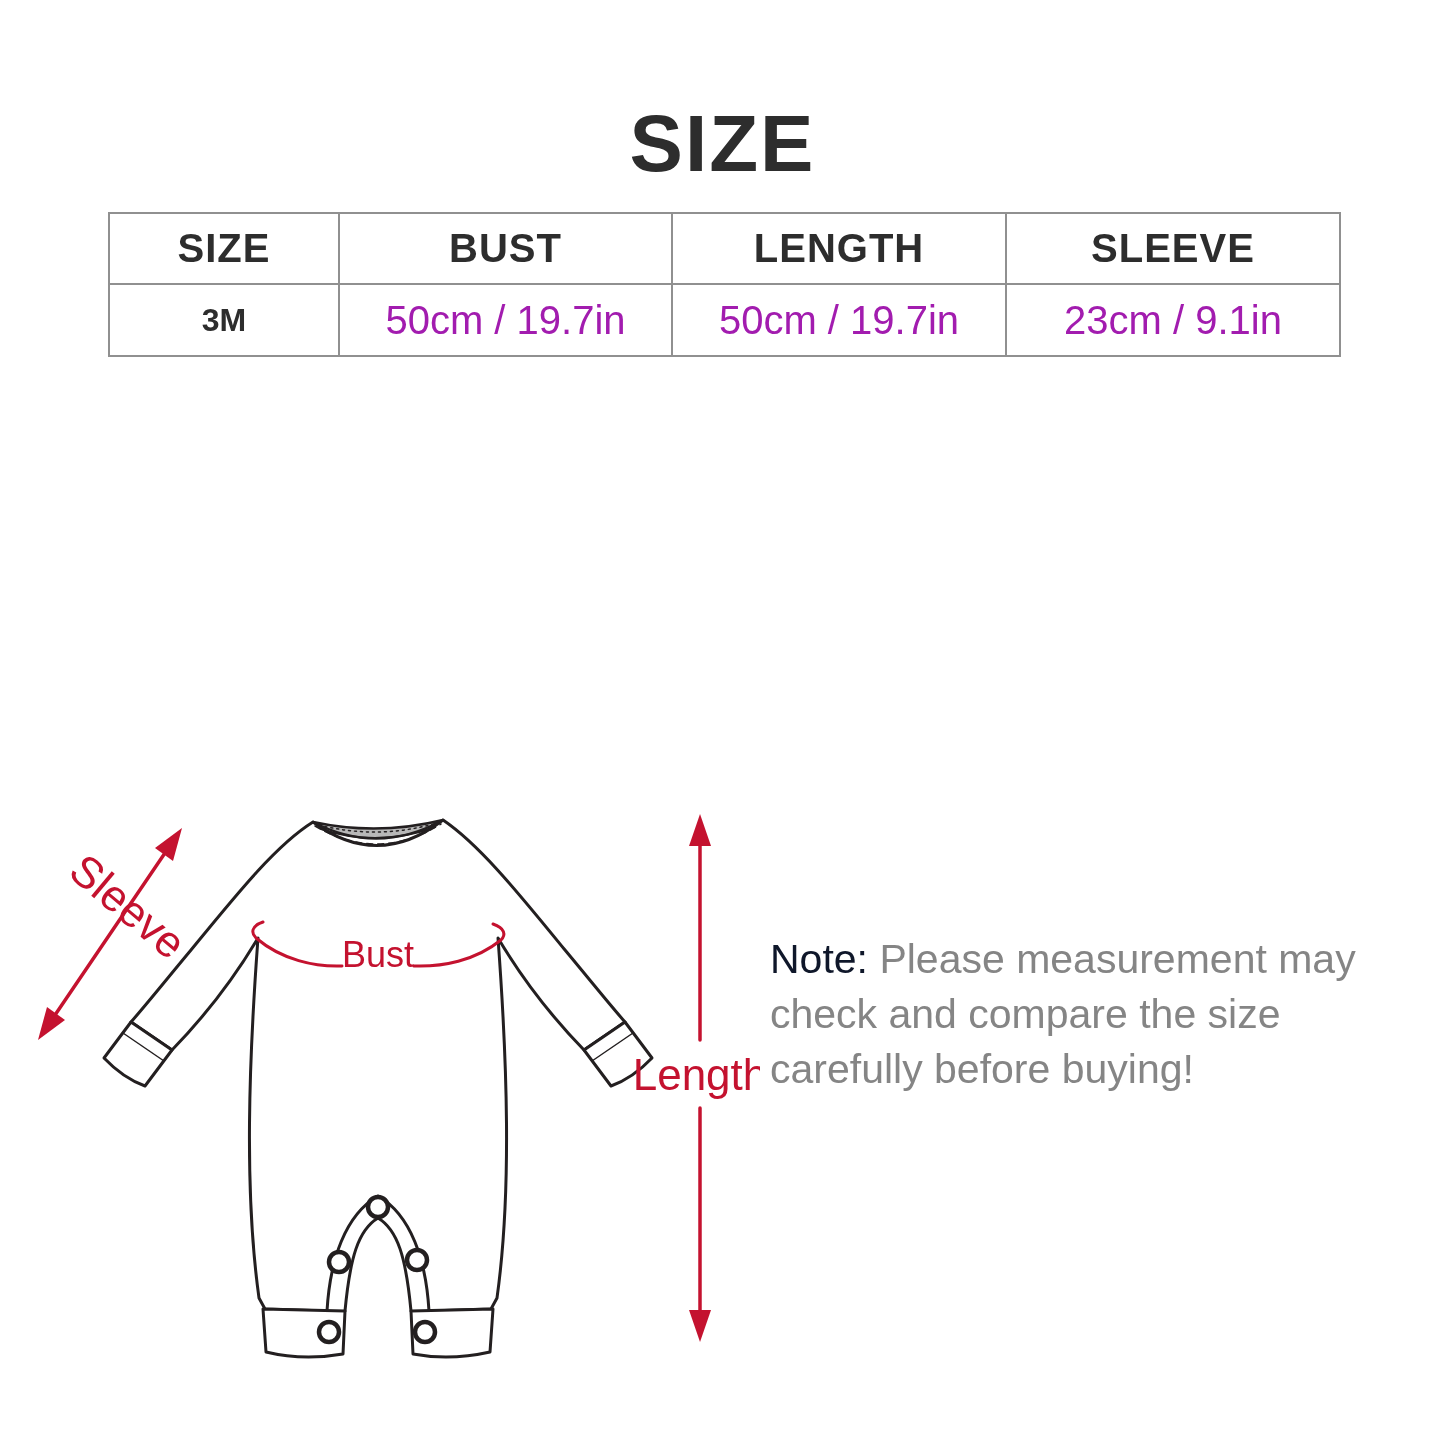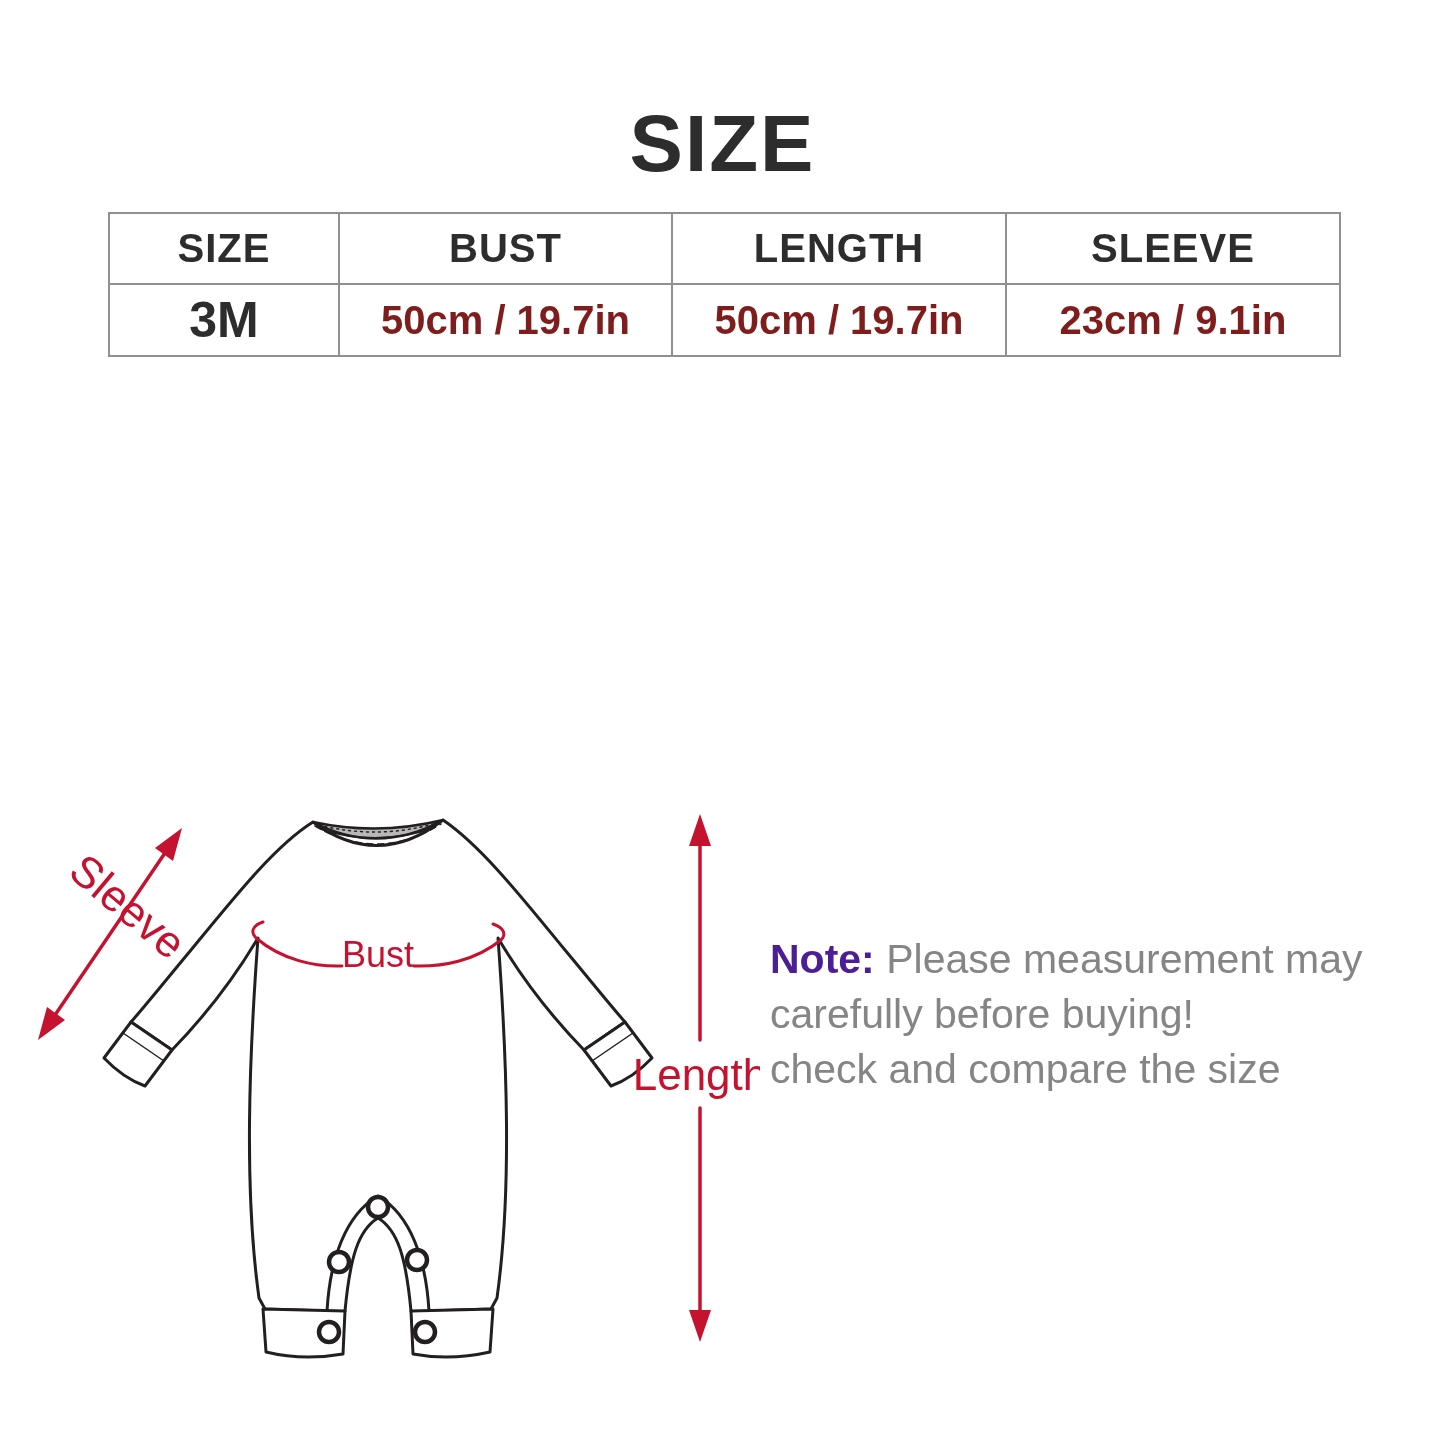--- a/index.html
+++ b/index.html
@@ -27,7 +27,7 @@
     height:70px;font-size:40px;color:#7f1d1d;font-weight:bold;
   }
   .size-table td.size-col{
-    font-size:50px;font-weight:bold;color:#2d2d2d;
+    font-size:32px;font-weight:bold;color:#2d2d2d;
   }
   .diagram{
     position:absolute;left:20px;top:790px;width:740px;height:660px;

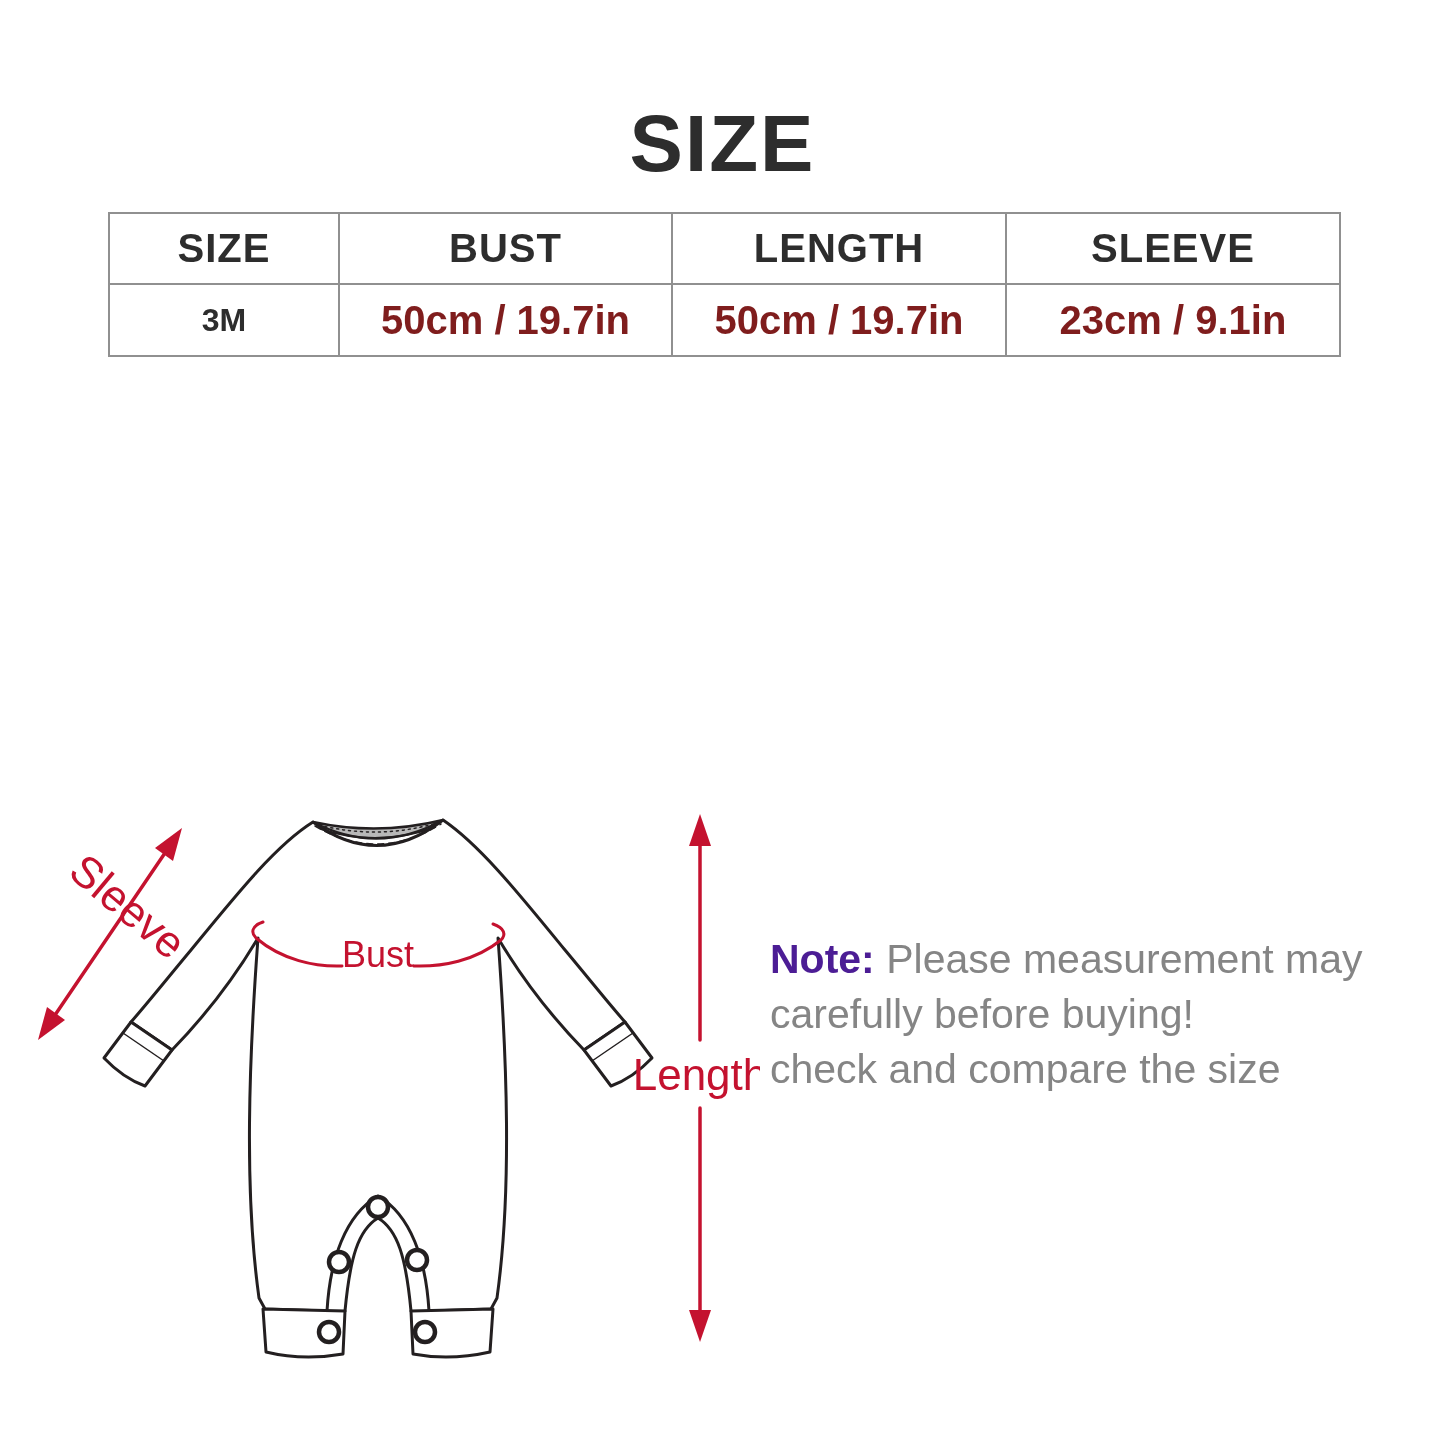--- a/index.html
+++ b/index.html
@@ -24,7 +24,7 @@
     height:69px;font-size:40px;font-weight:bold;color:#2d2d2d;letter-spacing:1px;
   }
   .size-table td{
-    height:70px;font-size:40px;color:#7f1d1d;font-weight:bold;
+    height:70px;font-size:40px;color:#a21caf;font-weight:normal;
   }
   .size-table td.size-col{
     font-size:32px;font-weight:bold;color:#2d2d2d;

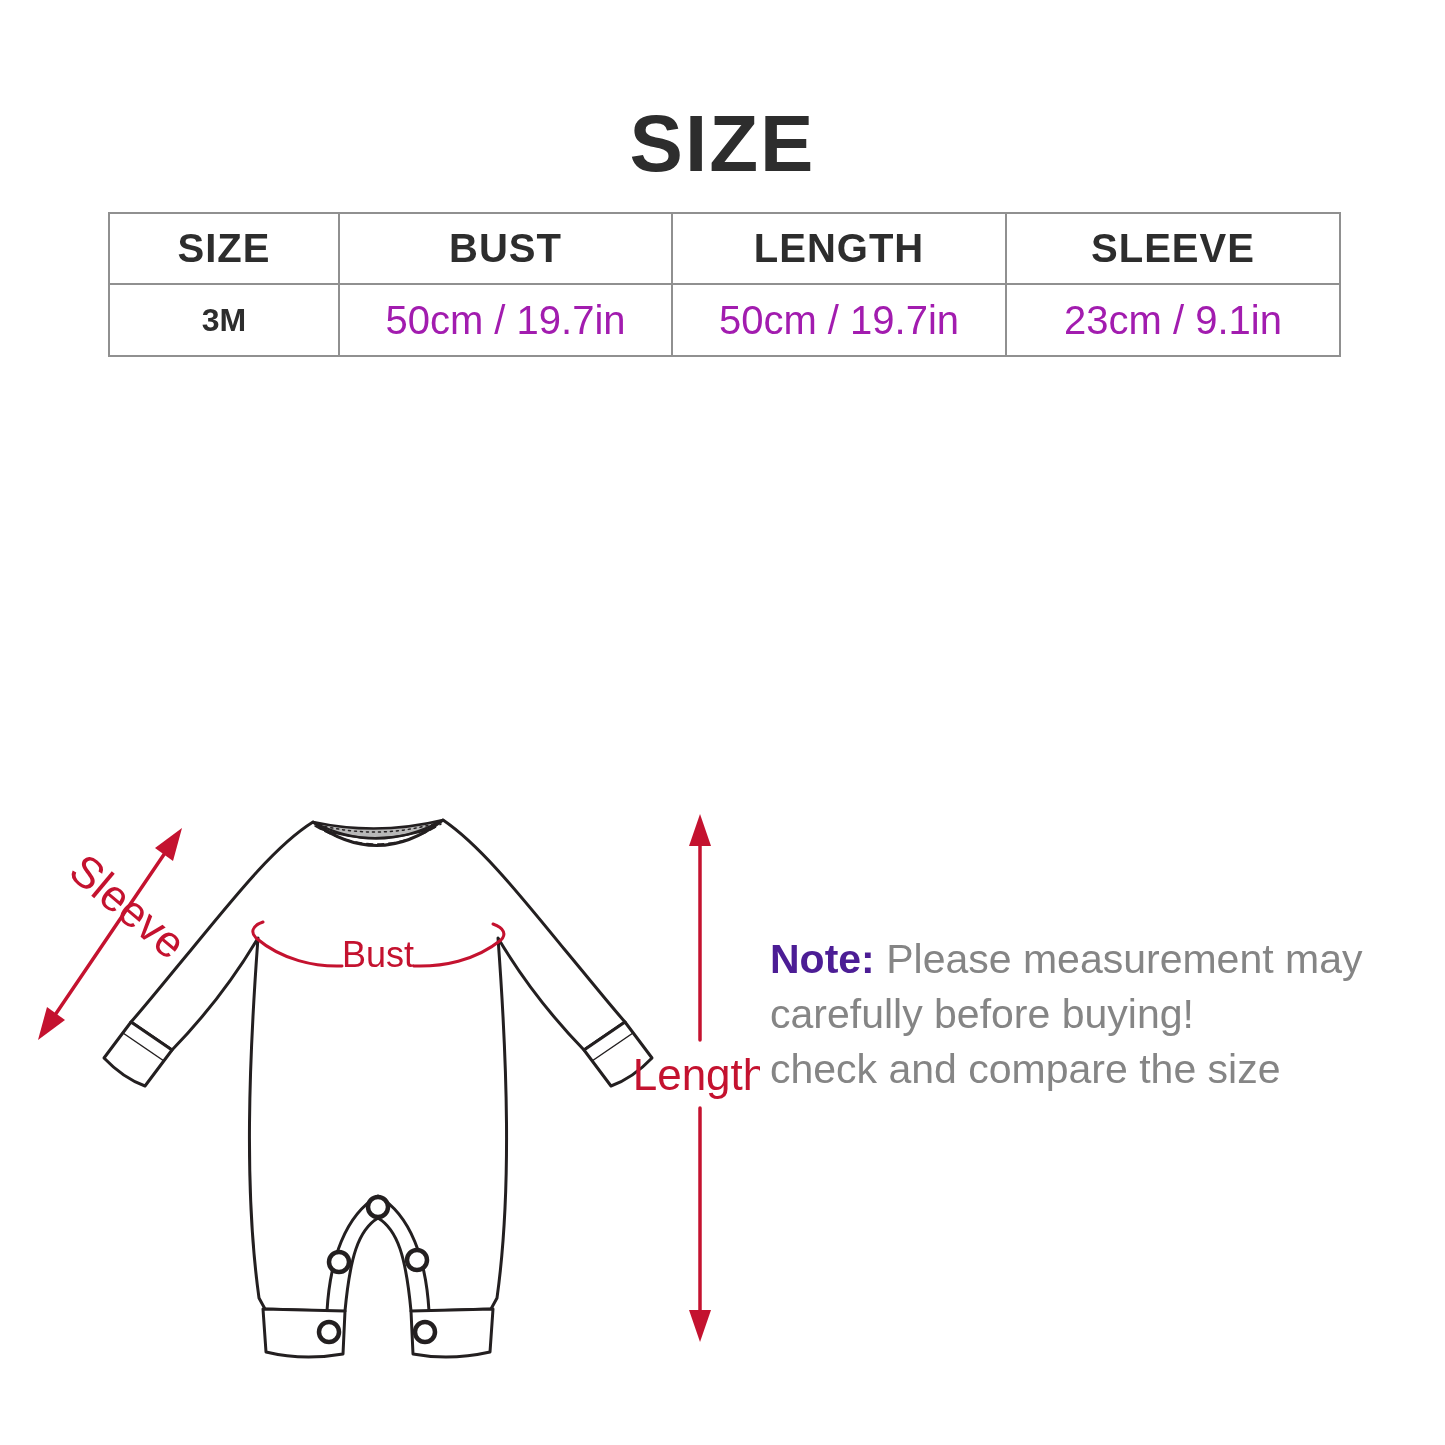--- a/index.html
+++ b/index.html
@@ -36,7 +36,7 @@
     position:absolute;left:770px;top:932px;width:650px;
     font-size:41px;line-height:55px;color:#858585;
   }
-  .note-label{font-weight:bold;color:#4c1d95;}
+  .note-label{font-weight:normal;color:#0f172a;}
 </style>
 </head>
 <body>

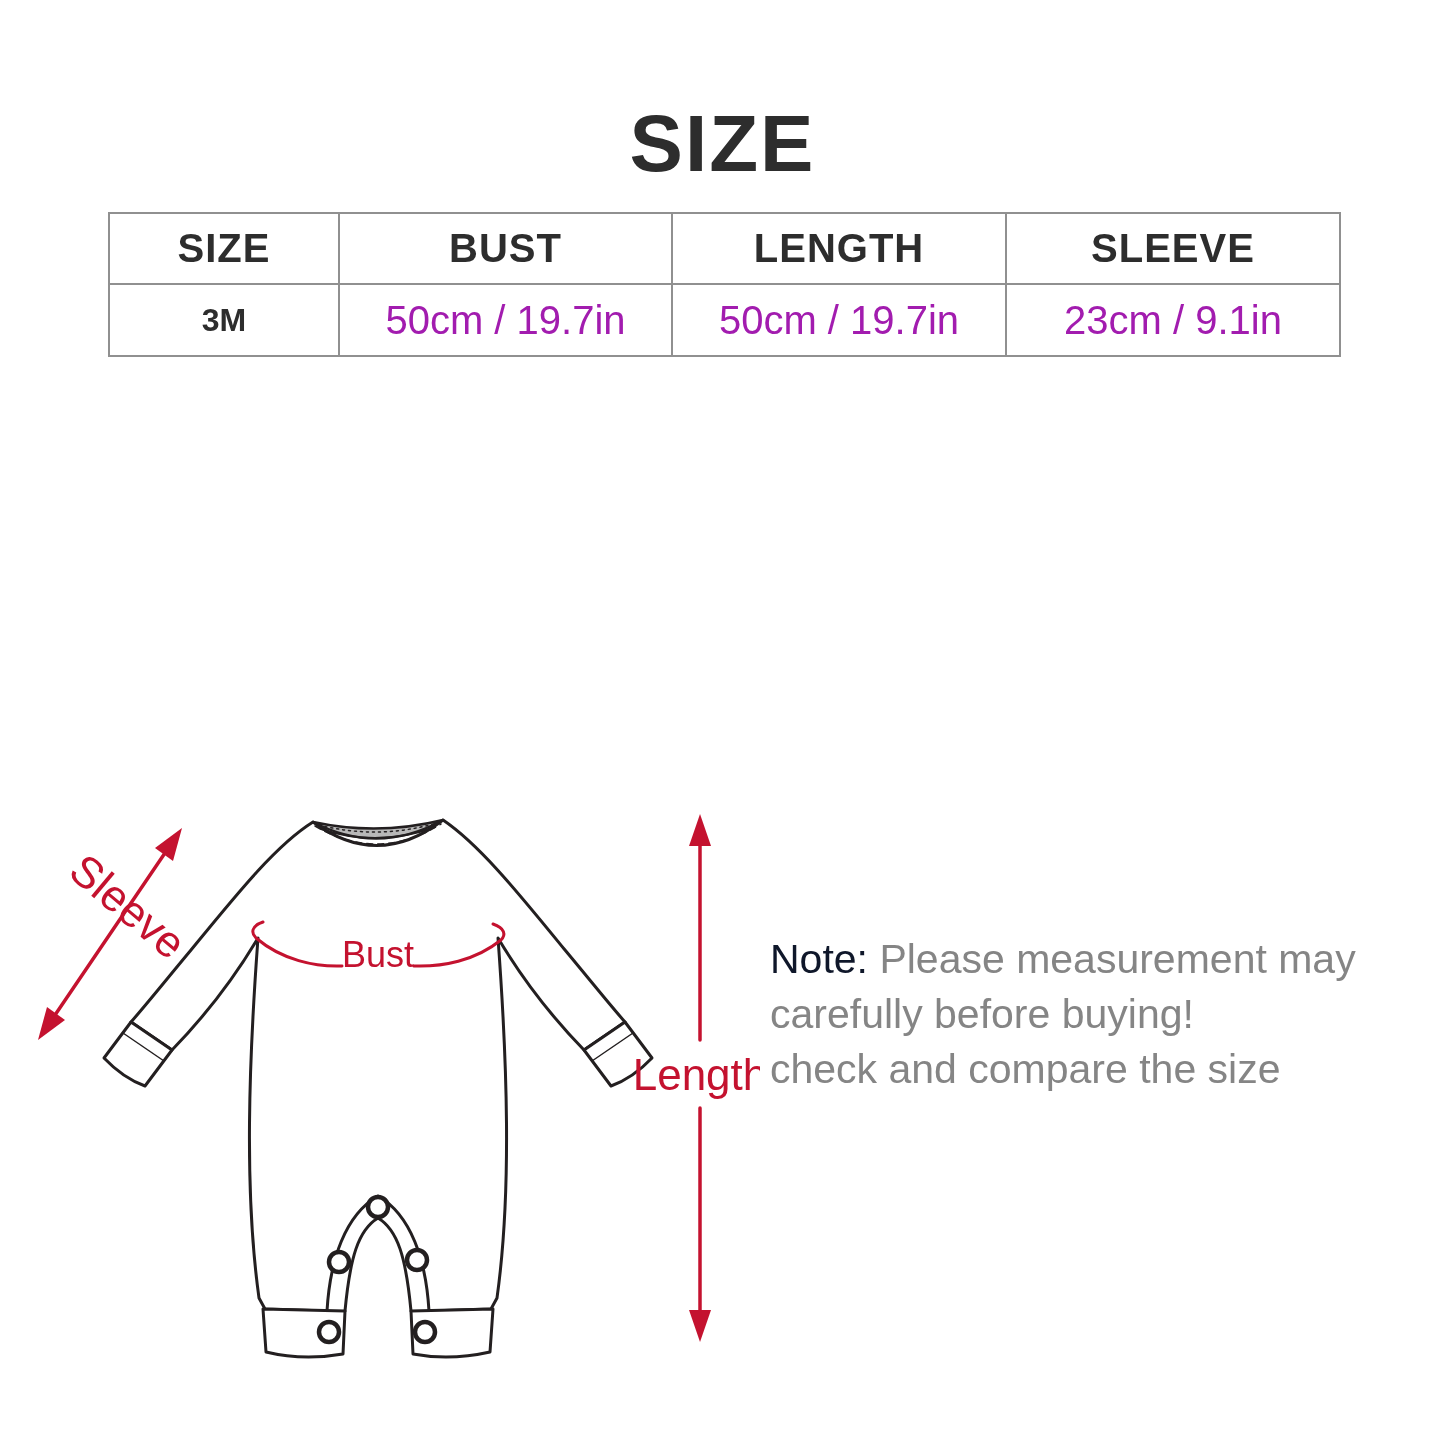--- a/index.html
+++ b/index.html
@@ -133,8 +133,8 @@
 
 <div class="note">
   <div class="note-line"><span class="note-label">Note:</span> <span>Please measurement may</span></div>
+  <div class="note-line">check and compare the size</div>
   <div class="note-line">carefully before buying!</div>
-  <div class="note-line">check and compare the size</div>
 </div>
 
 </body></html>

